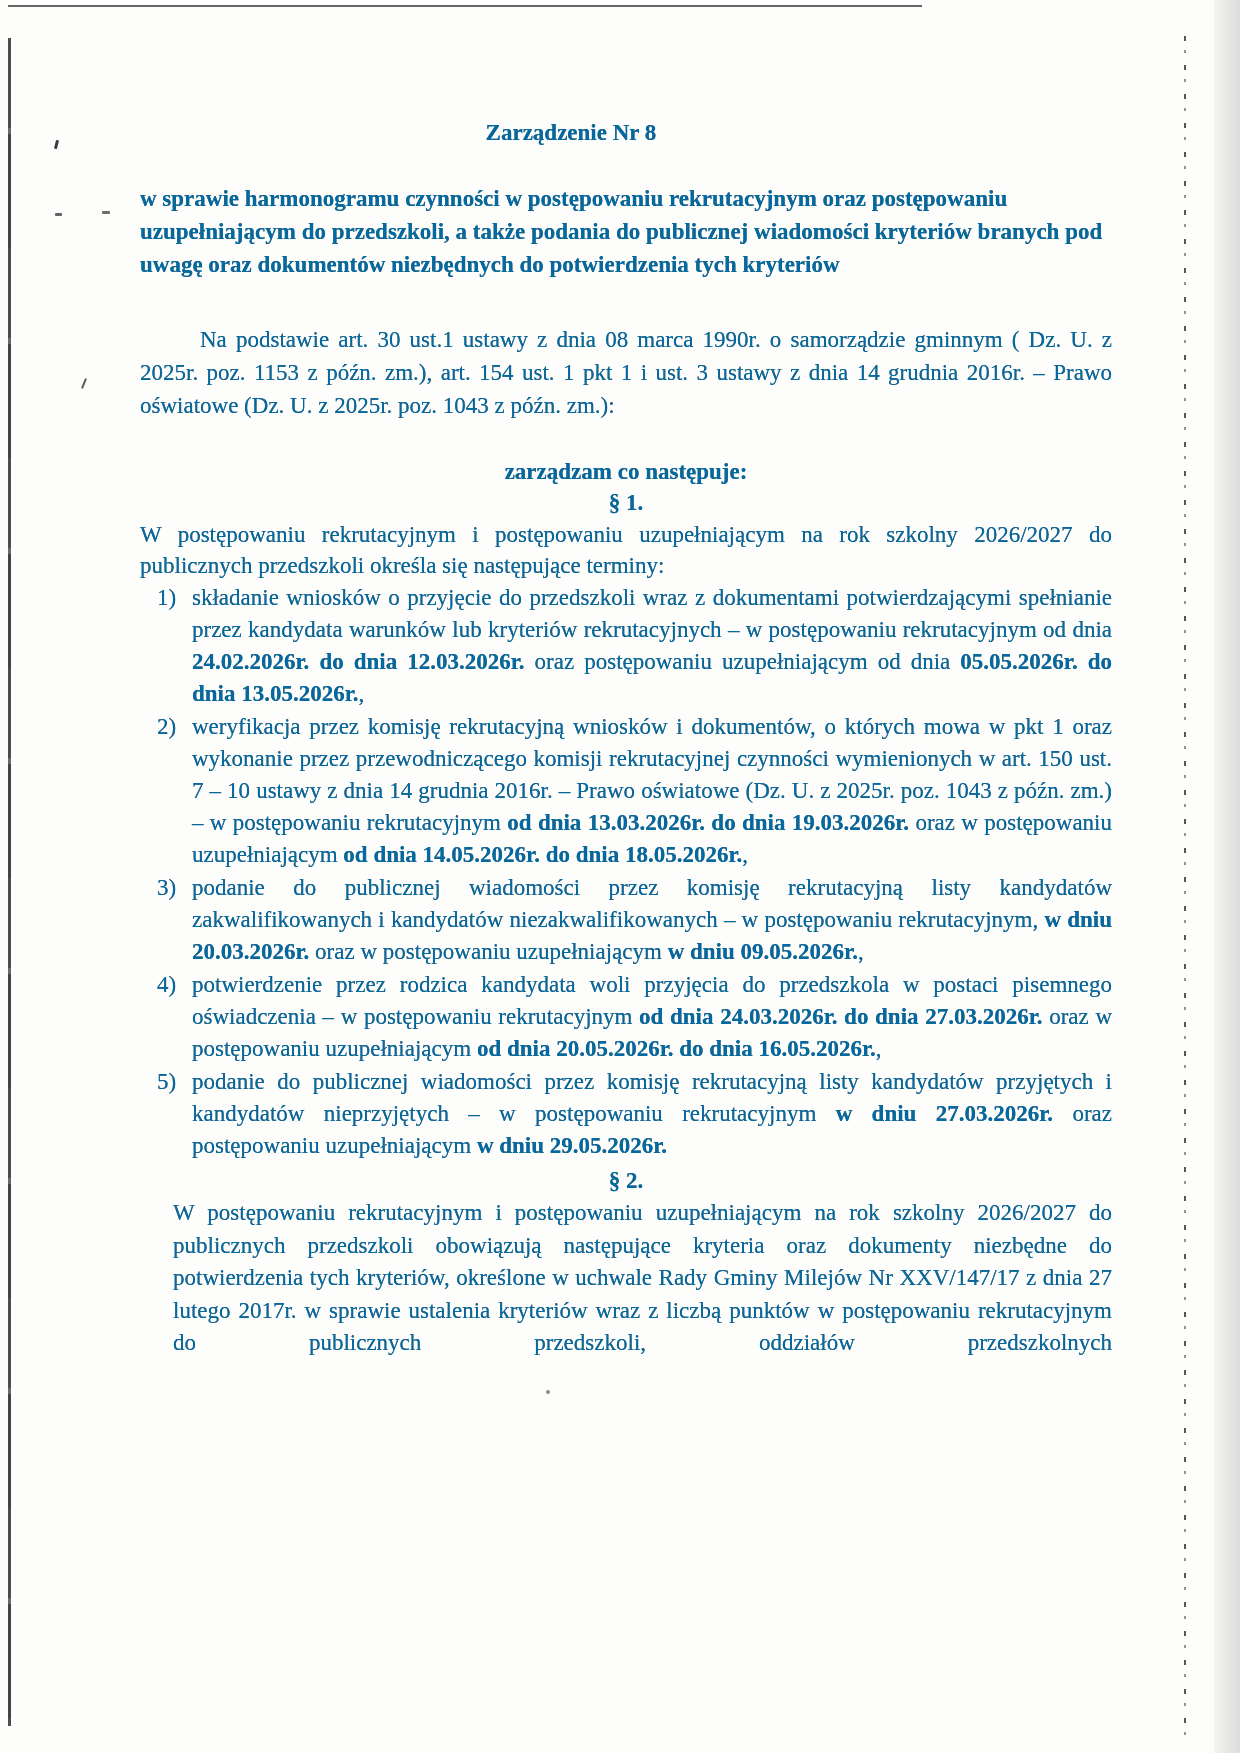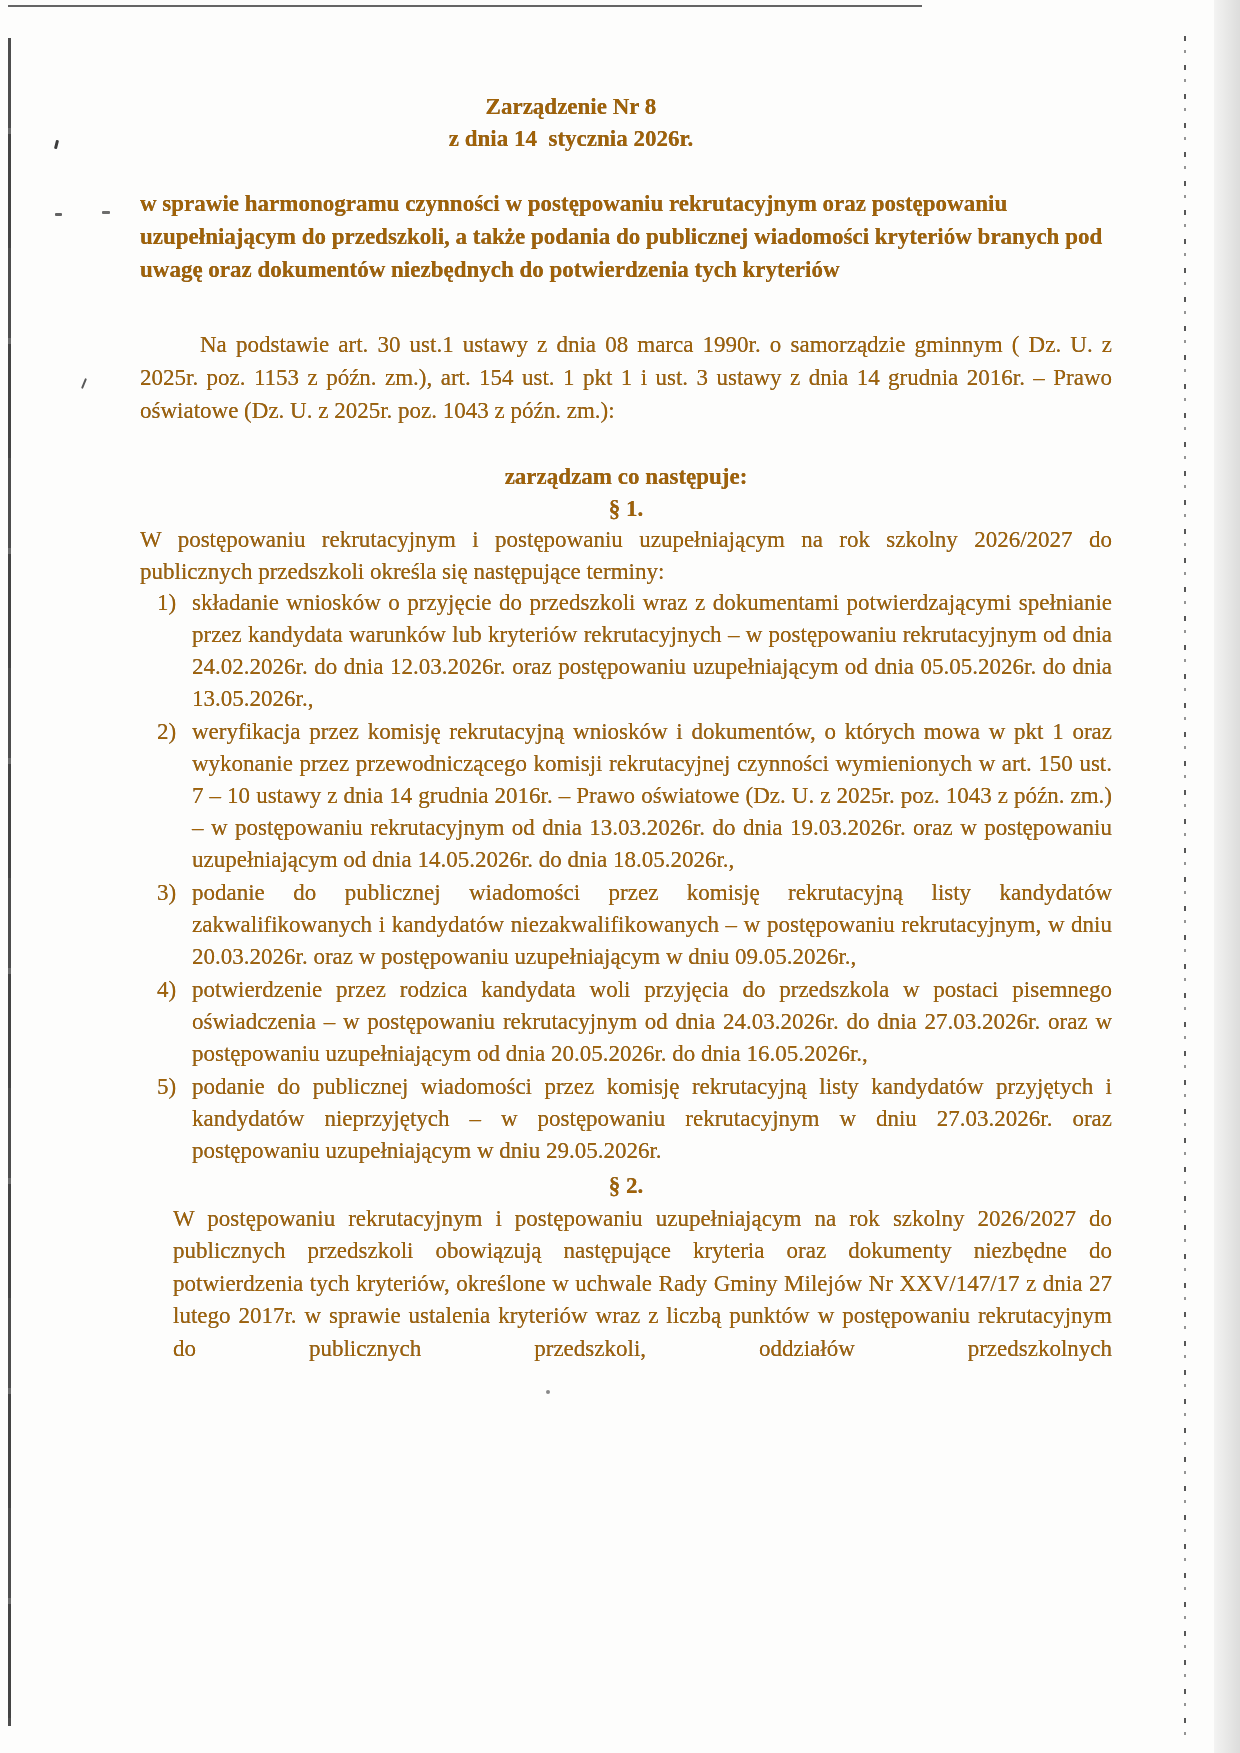--- a/index.html
+++ b/index.html
@@ -39,8 +39,8 @@
   
   .content{
     position:absolute;left:140px;top:0;width:972px;
-    padding-top:91px;
-    color:#a16207;
+    padding-top:117px;
+    color:#0369a1;
     font-size:23px;line-height:31.5px;
     text-shadow:0 0 .5px rgba(10,10,10,.6);
   }

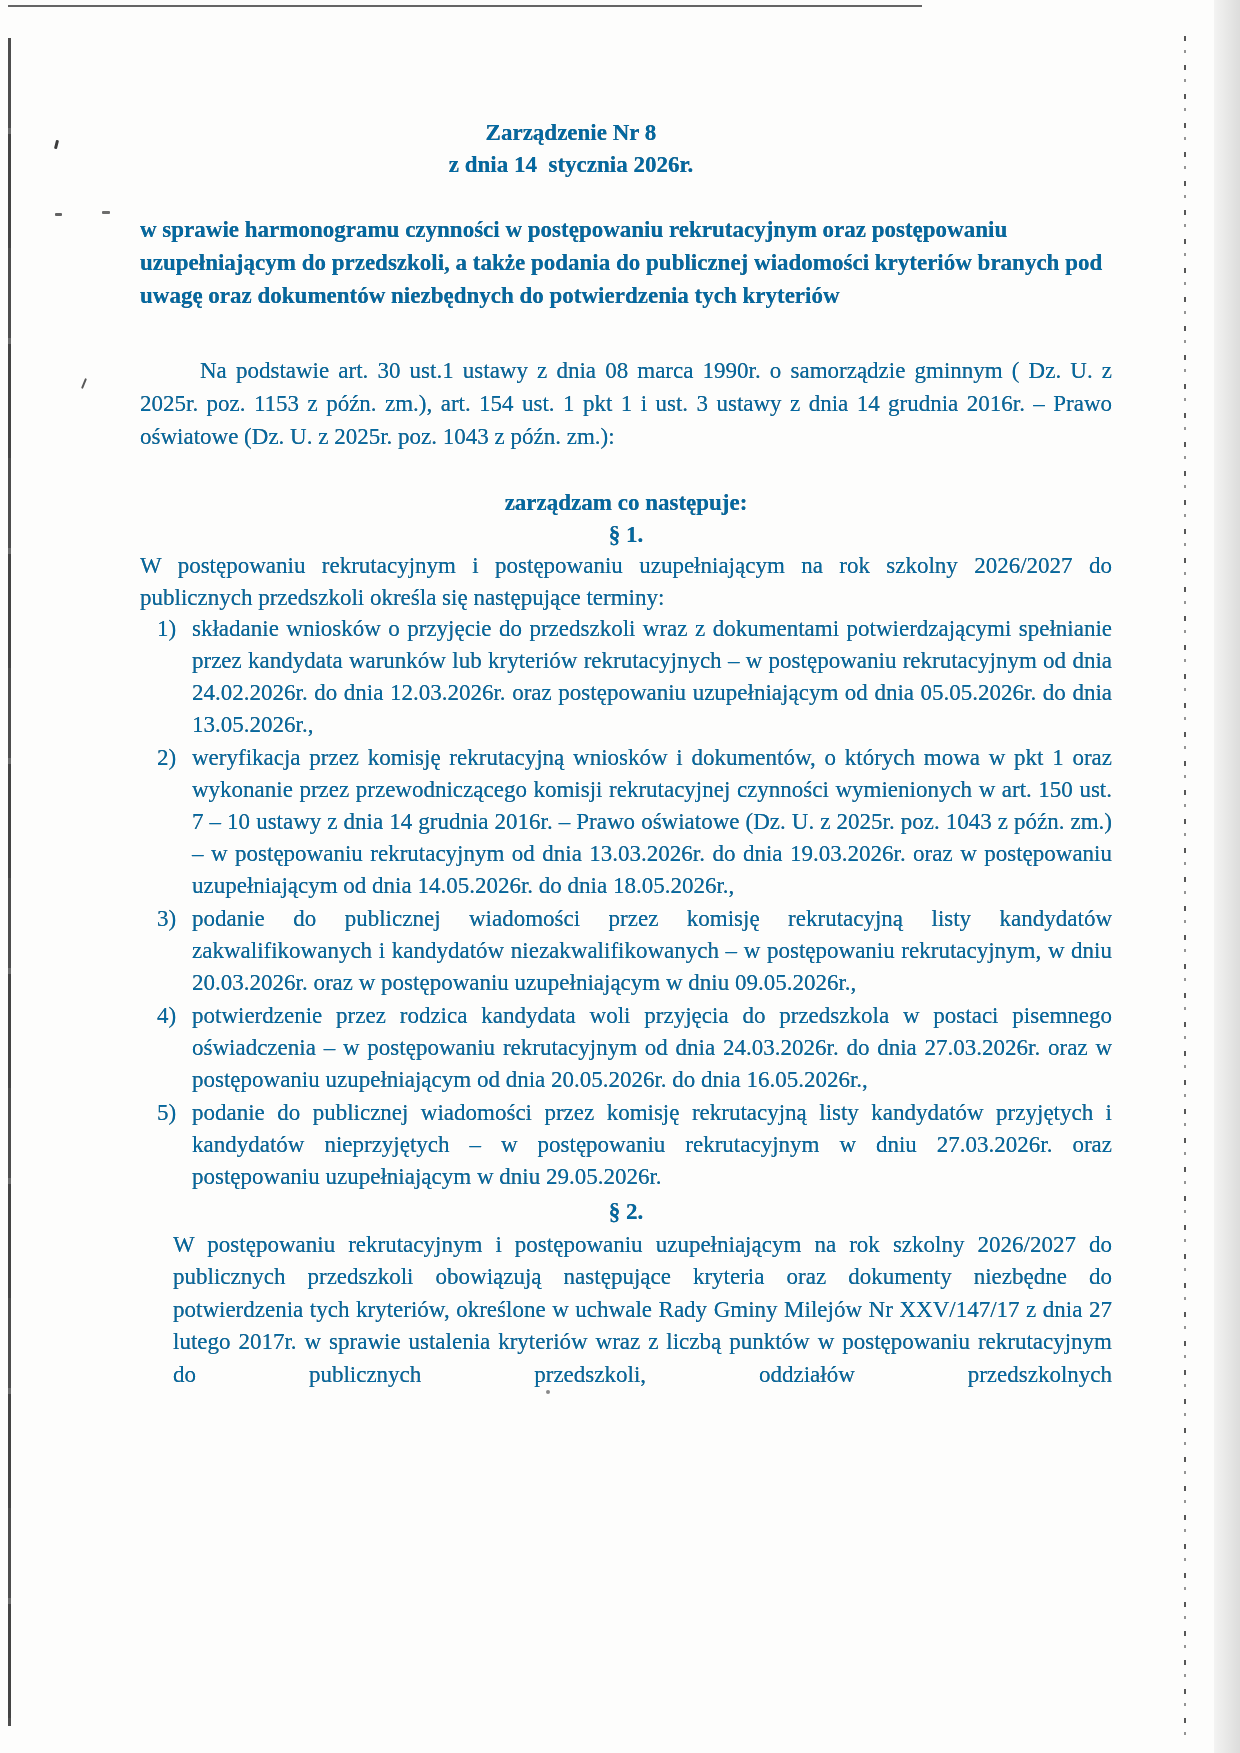--- a/index.html
+++ b/index.html
@@ -89,7 +89,6 @@
 
     <div class="title-block center bold">
       <div>Zarządzenie Nr 8</div>
-      <div class="pre">z dnia 14  stycznia 2026r.</div>
     </div>
 
     <p class="subject">w sprawie harmonogramu czynności w postępowaniu rekrutacyjnym oraz postępowaniu uzupełniającym do przedszkoli, a także podania do publicznej wiadomości kryteriów branych pod uwagę oraz dokumentów niezbędnych do potwierdzenia tych kryteriów</p>

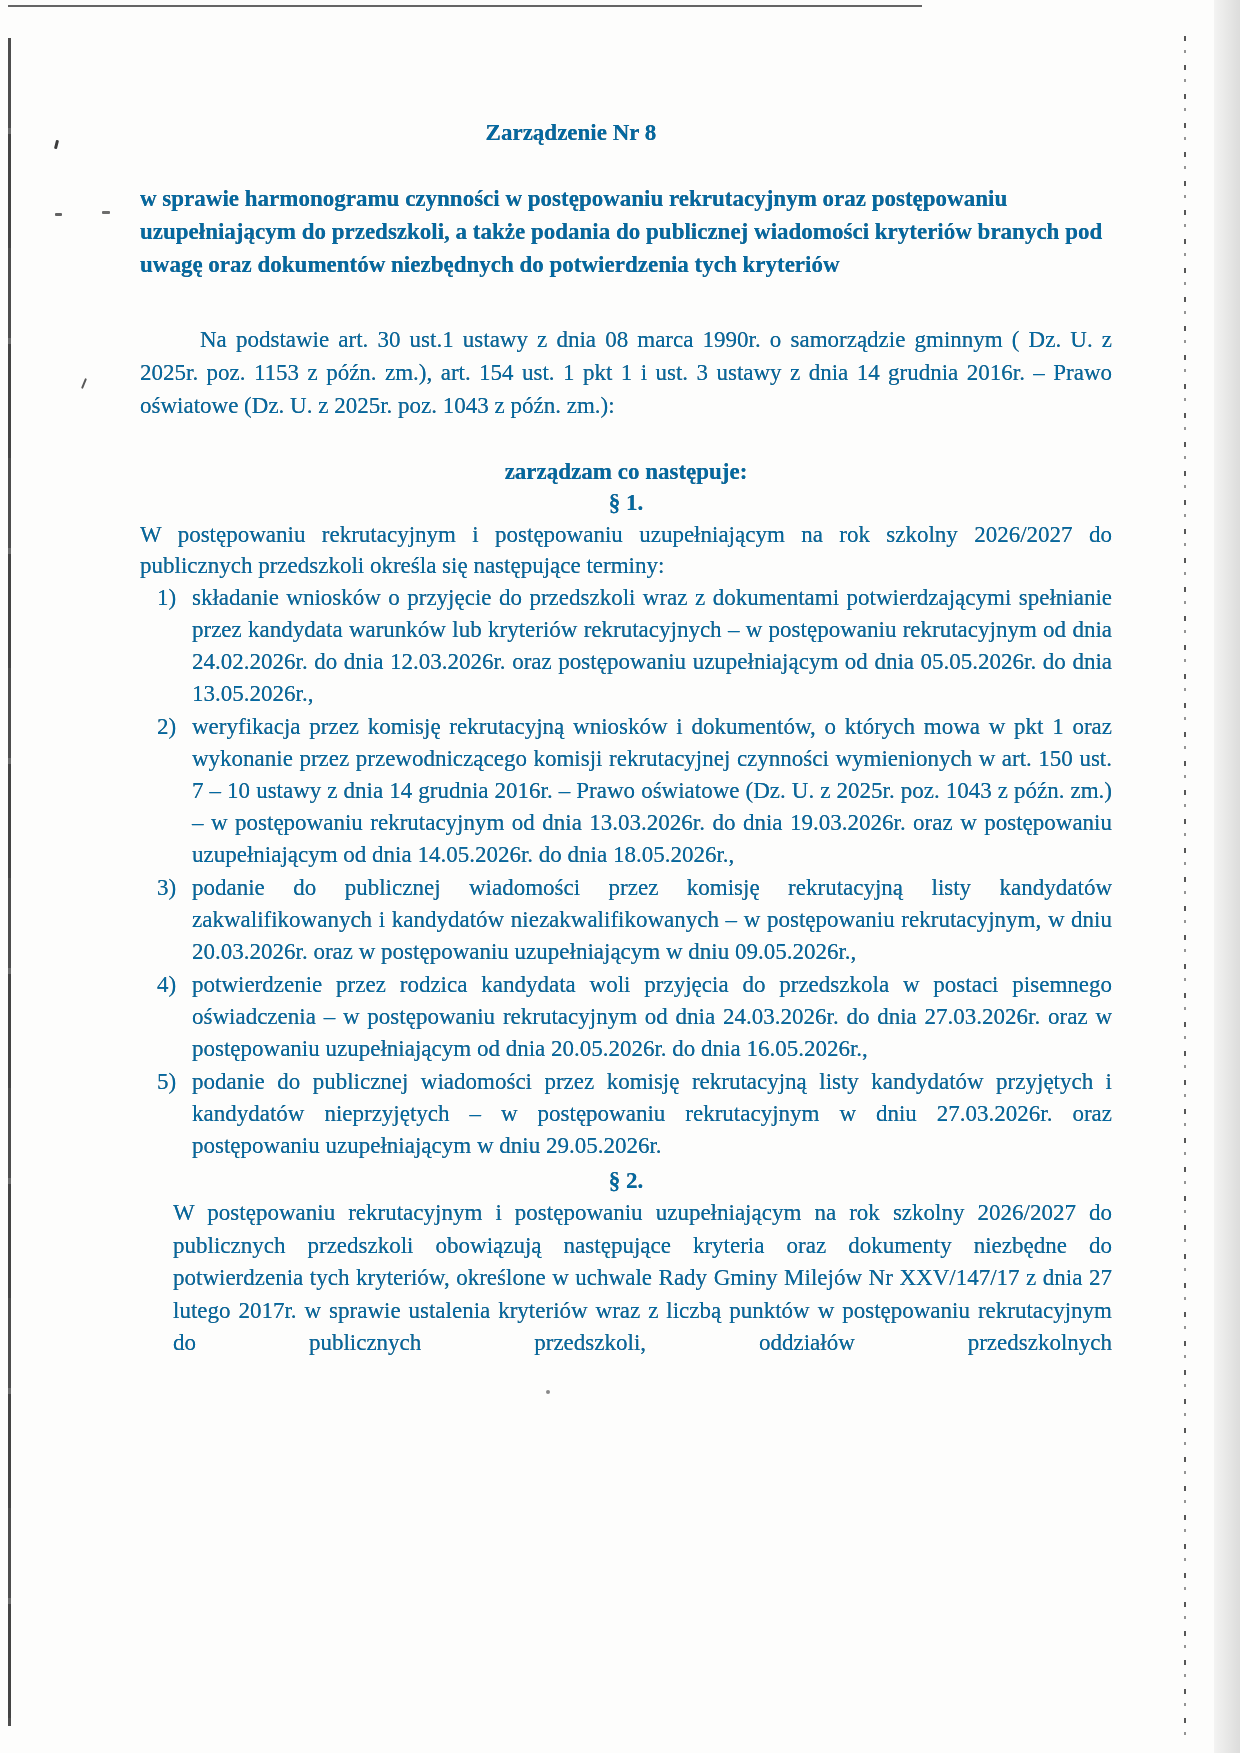--- a/index.html
+++ b/index.html
@@ -62,7 +62,7 @@
     margin-bottom:1px;
   }
   ol.sched .num{position:absolute;left:0;top:0;}
-  .b{font-weight:400;margin-top:16px;}
+  .b{font-weight:700;margin-top:16px;}
   .sec2mark{margin-top:3px;}
   .sec2{
     margin:1px 0 0 33px;width:939px;

